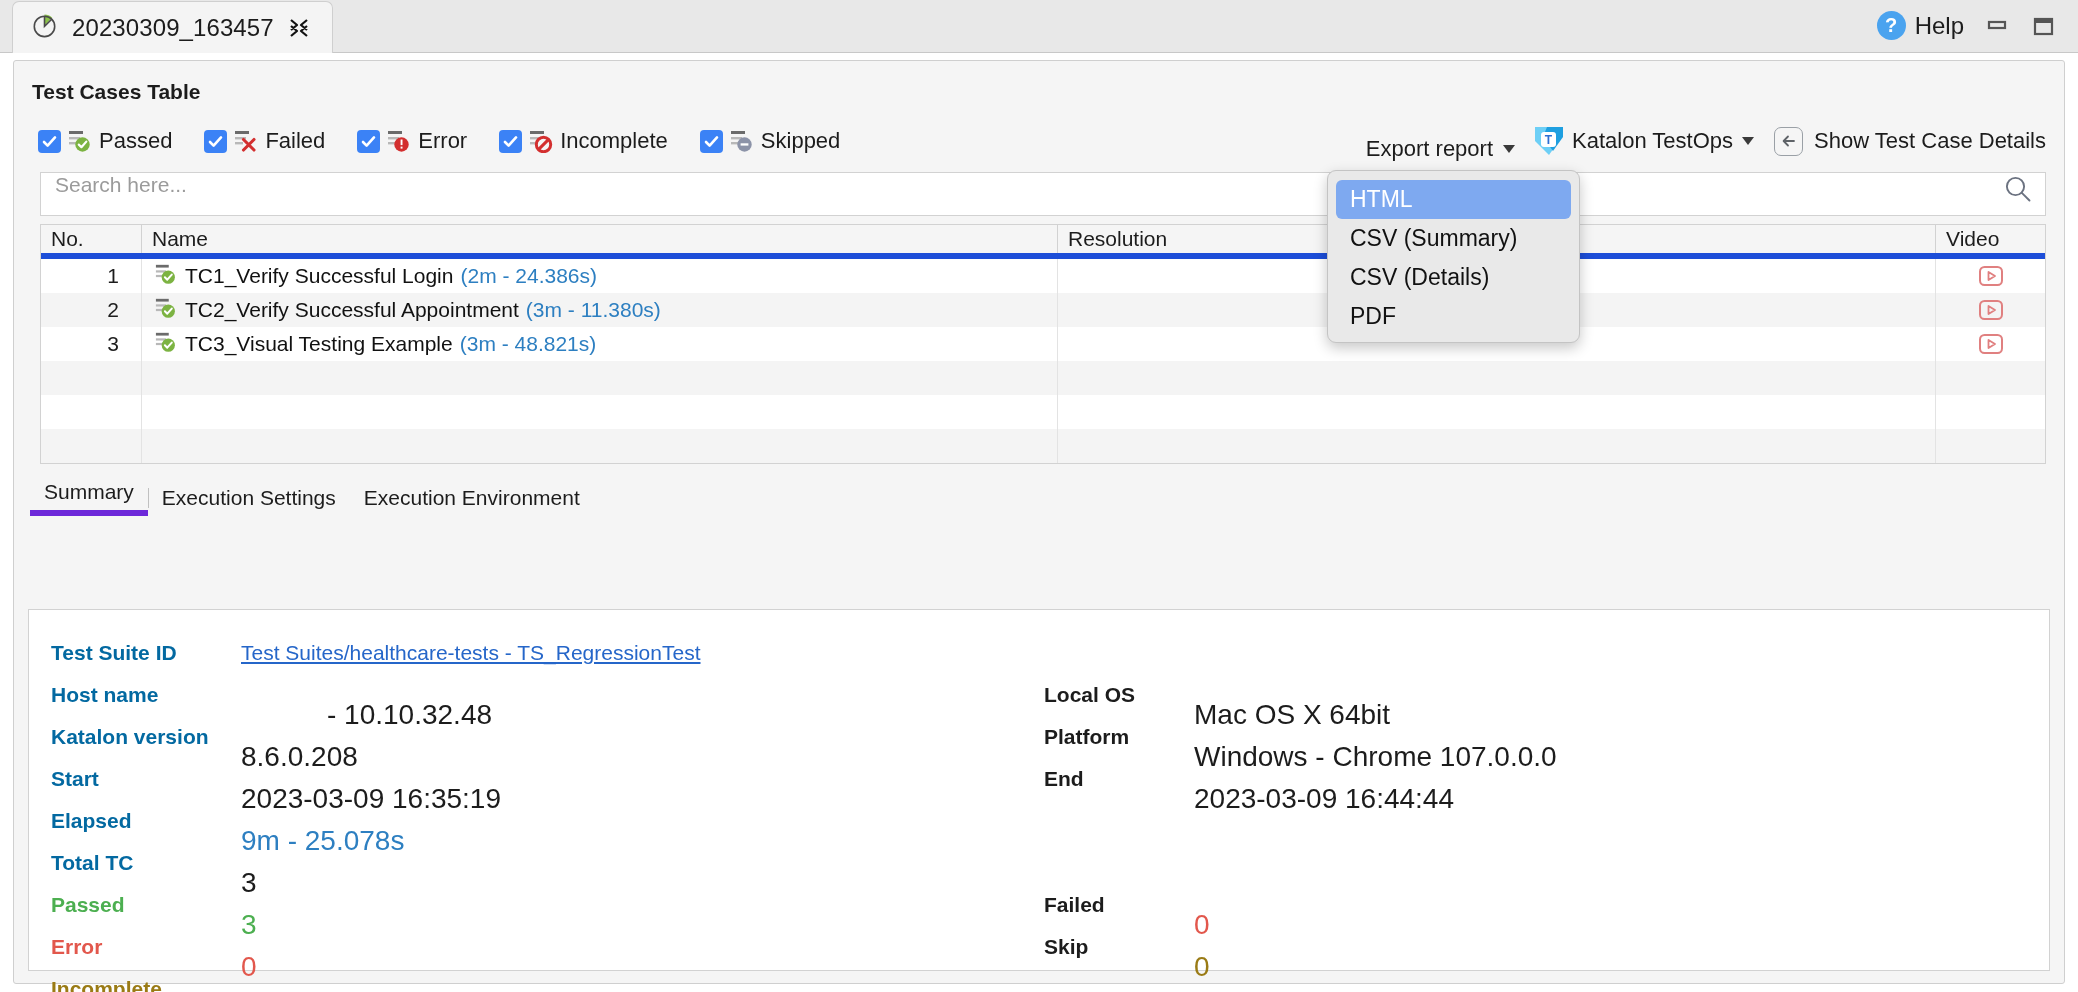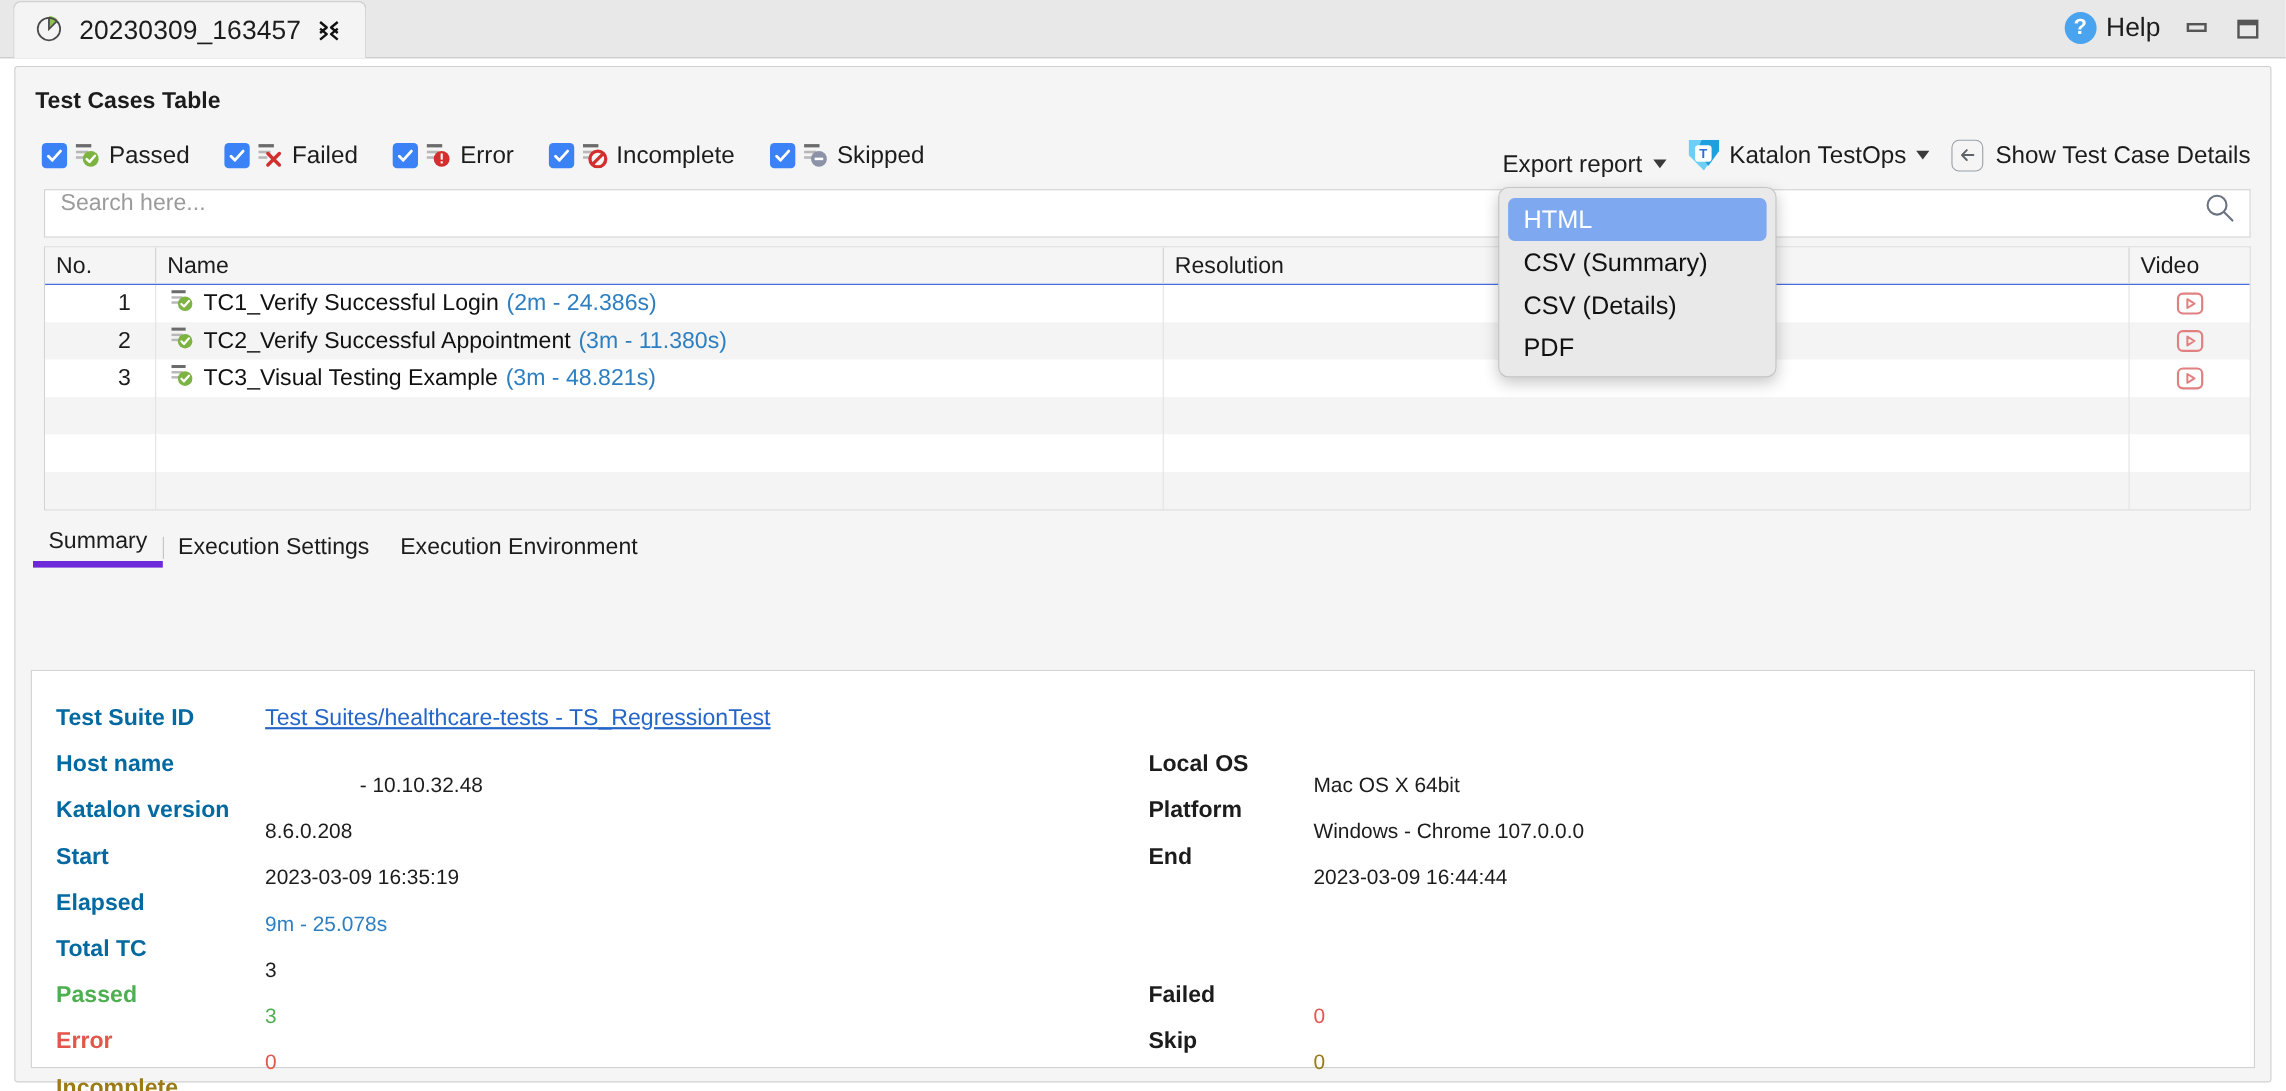--- a/index.html
+++ b/index.html
@@ -158,7 +158,6 @@
     padding: 9px 8px 6px 8px;
     box-shadow: 0 5px 14px rgba(0,0,0,.22);
     z-index: 50;
-    margin-left: 35px;
   }
   .dd-item {
     font-size: 23px;

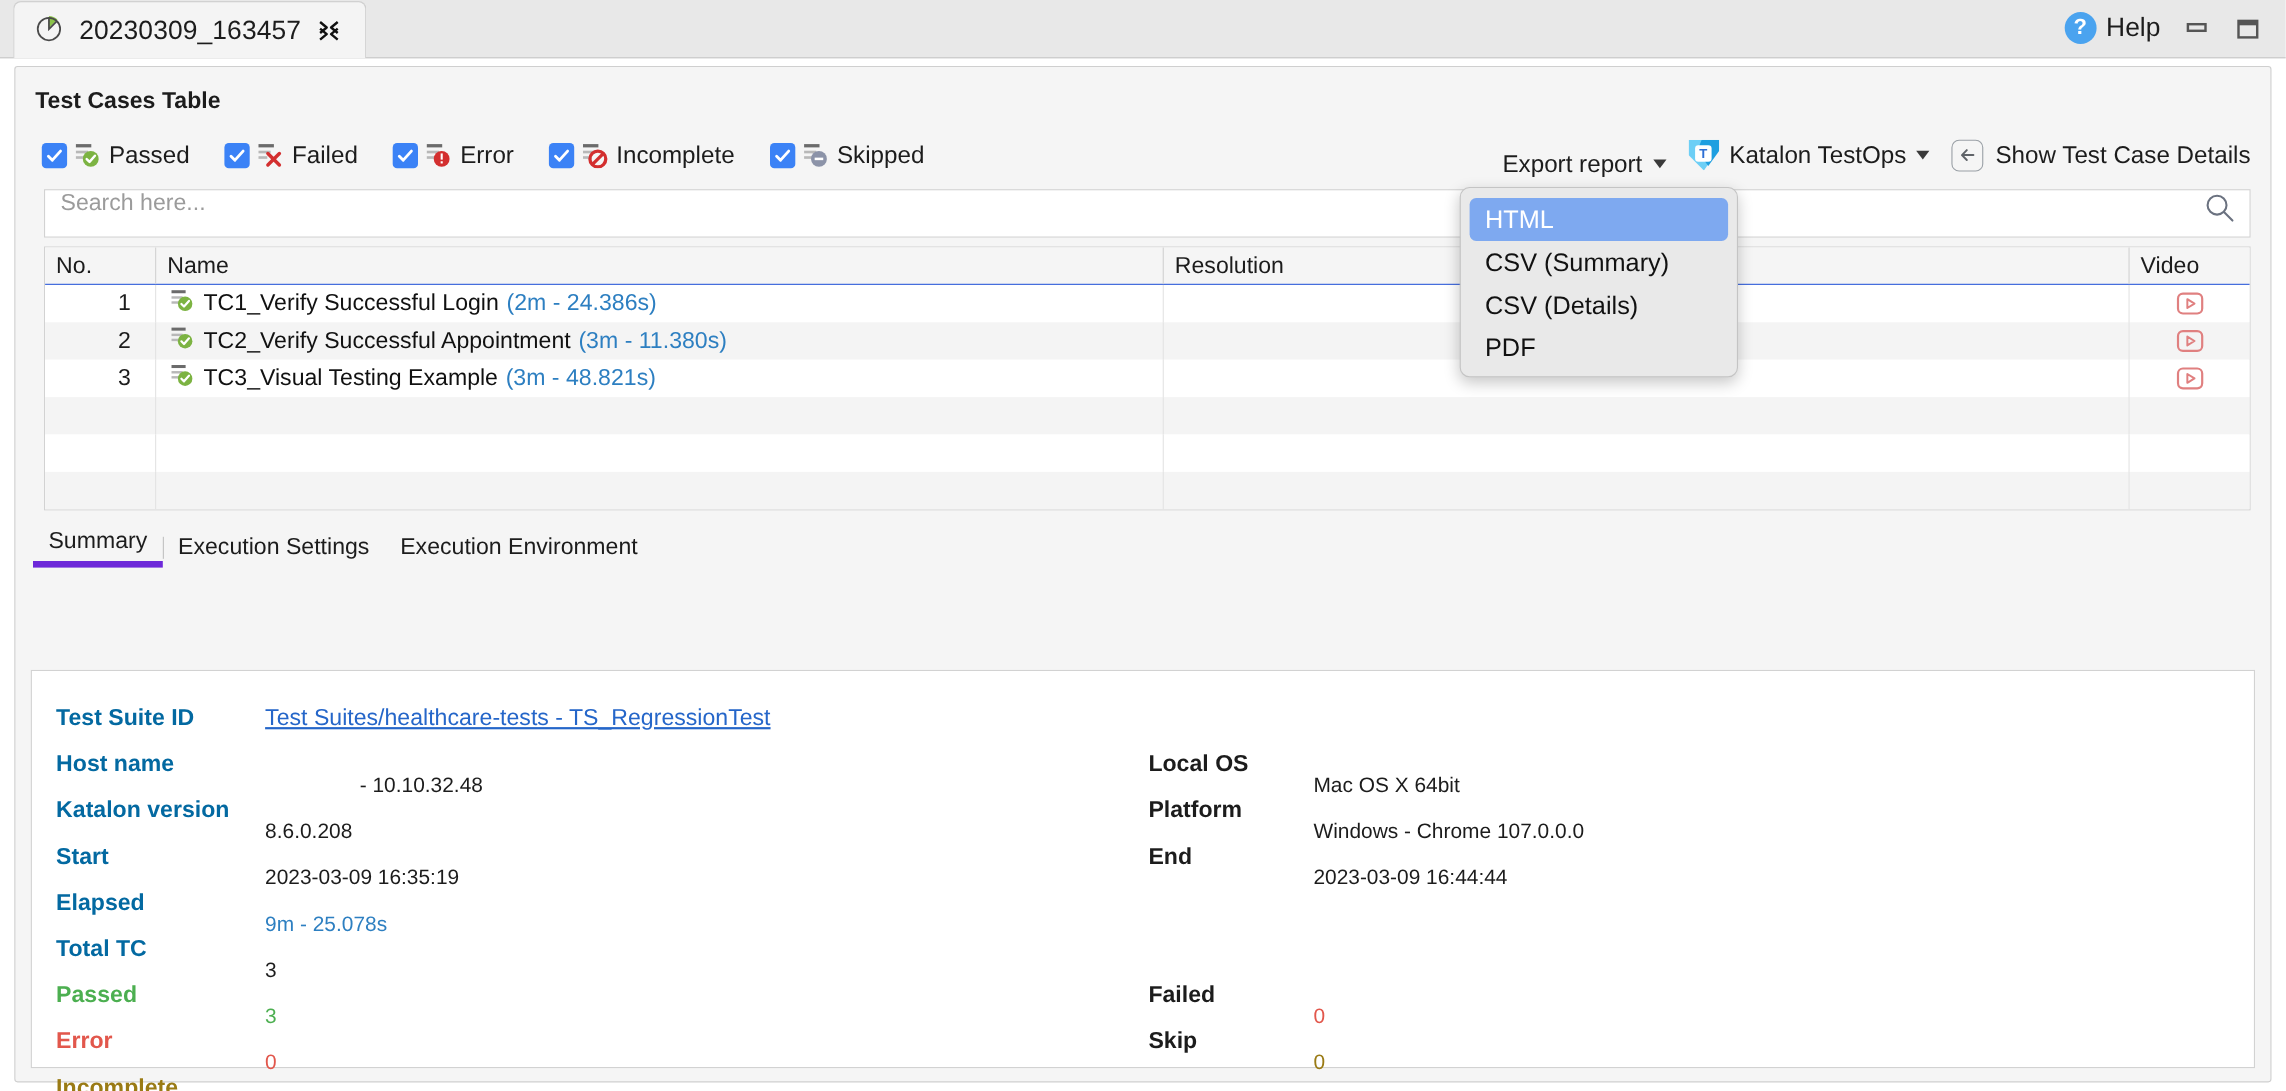--- a/index.html
+++ b/index.html
@@ -200,7 +200,7 @@
     display: flex;
     height: 34px;
     background: #f5f5f5;
-    border-bottom: 1px solid #1d4ed8;
+    border-bottom: 6px solid #1d4ed8;
     align-items: center;
   }
   .th { font-size: 21px; color: #1c1c1c; padding-left: 10px; }

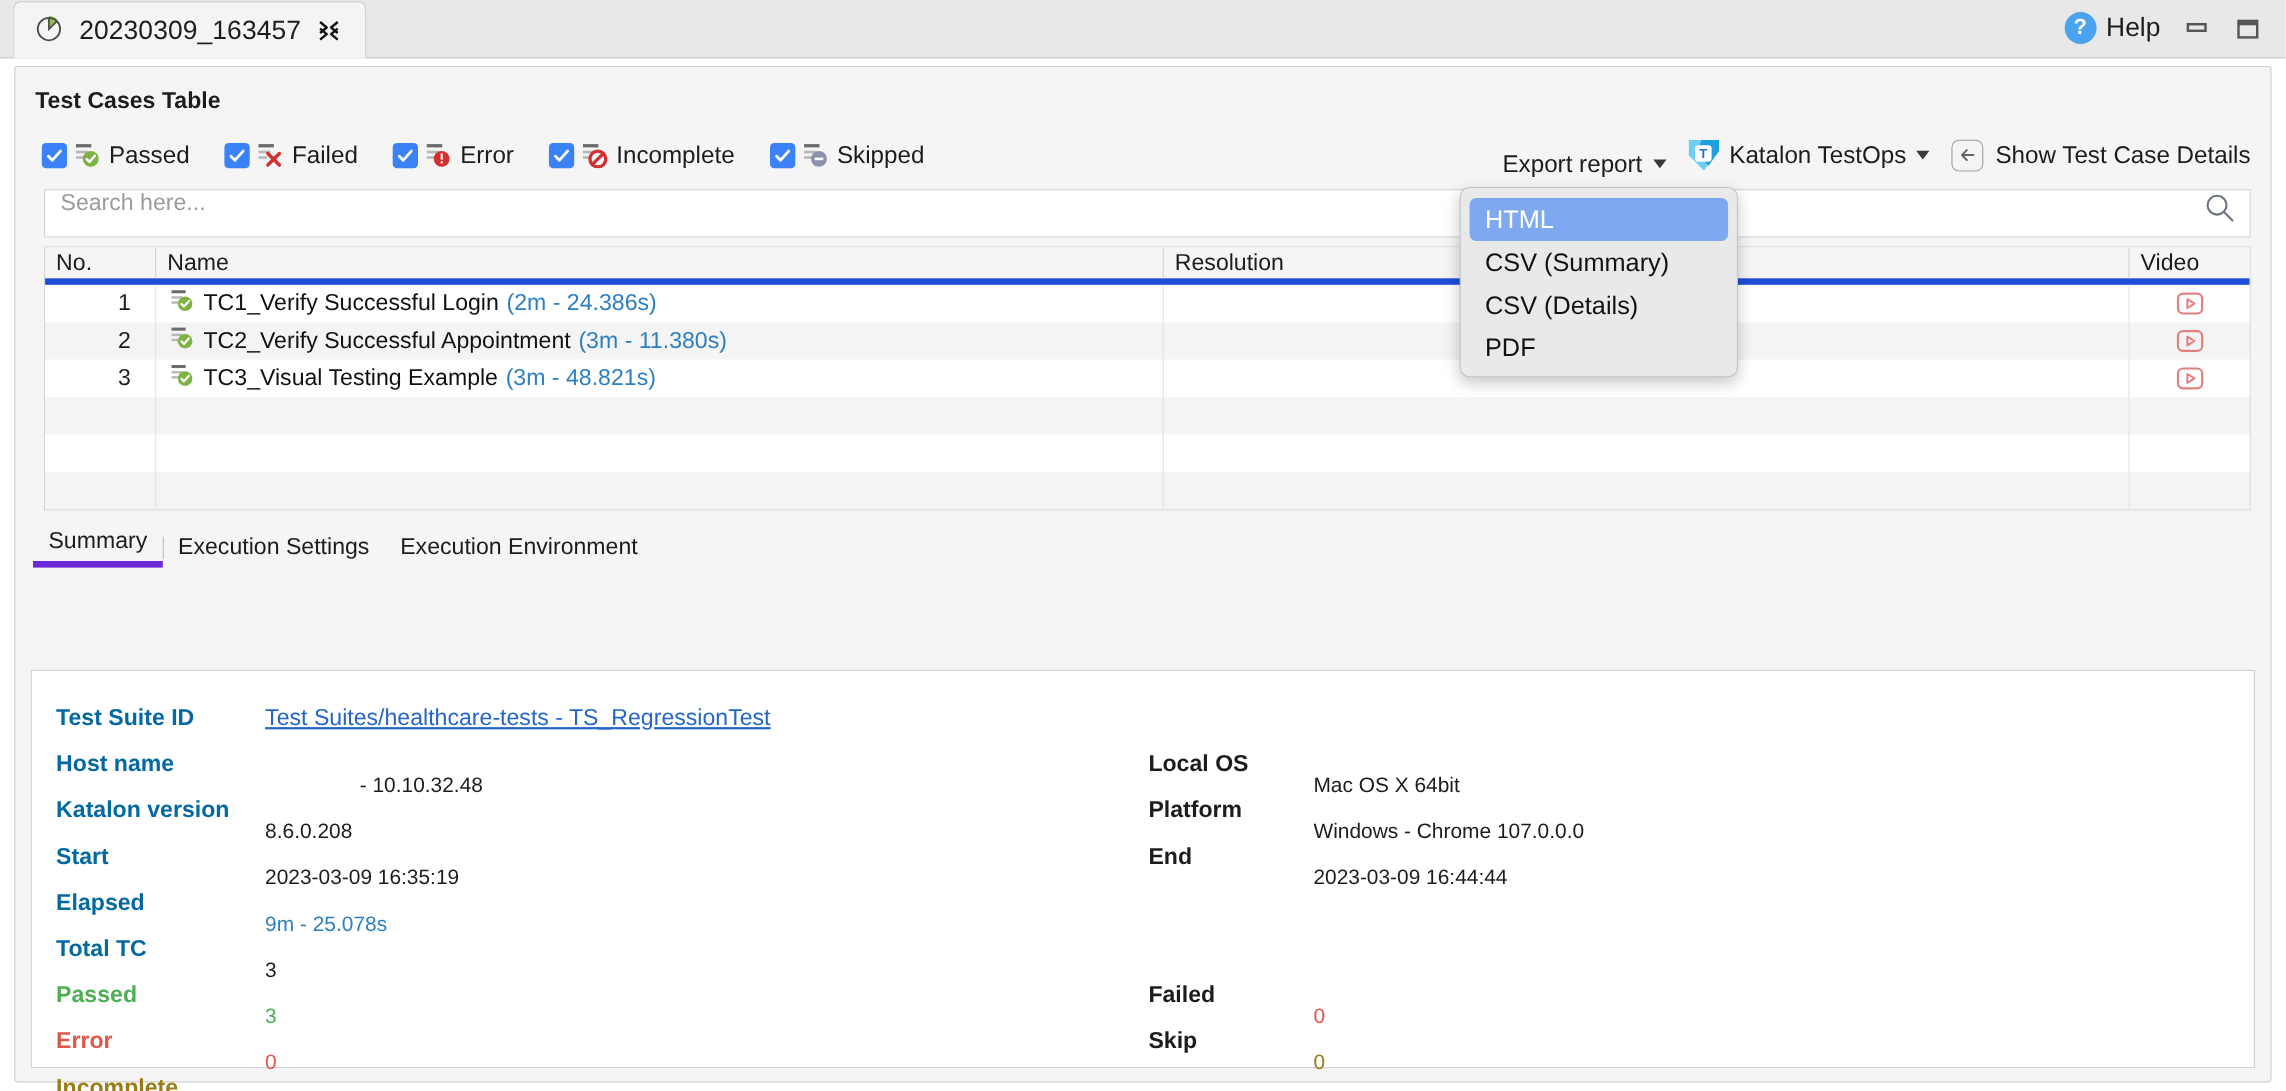--- a/index.html
+++ b/index.html
@@ -283,7 +283,7 @@
     color: #0369a1;
     padding-left: 22px;
   }
-  .s-value { font-size: 19px; color: #1c1c1c; margin-top: 40px; }
+  .s-value { font-size: 28px; color: #1c1c1c; margin-top: 40px; }
   .s-link { font-size: 21px; color: #2566c9; text-decoration: underline; cursor: pointer; }
   .s-blue { color: #2d7fc1; }
   .s-green { color: #4caf50; }

